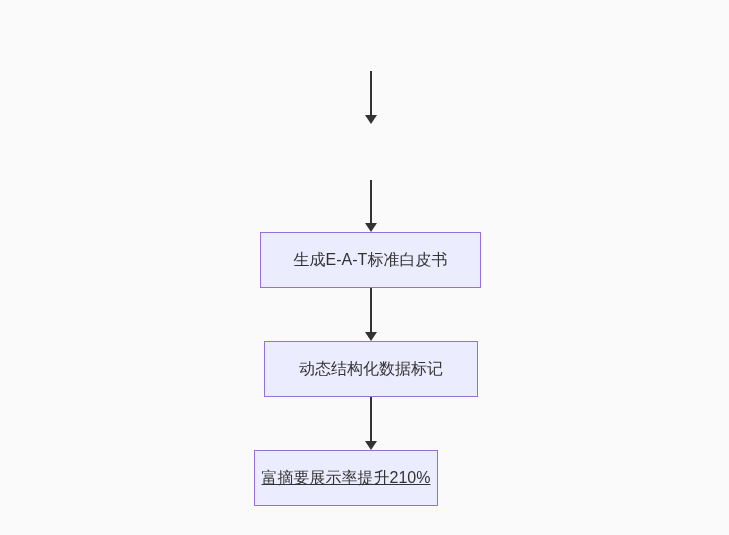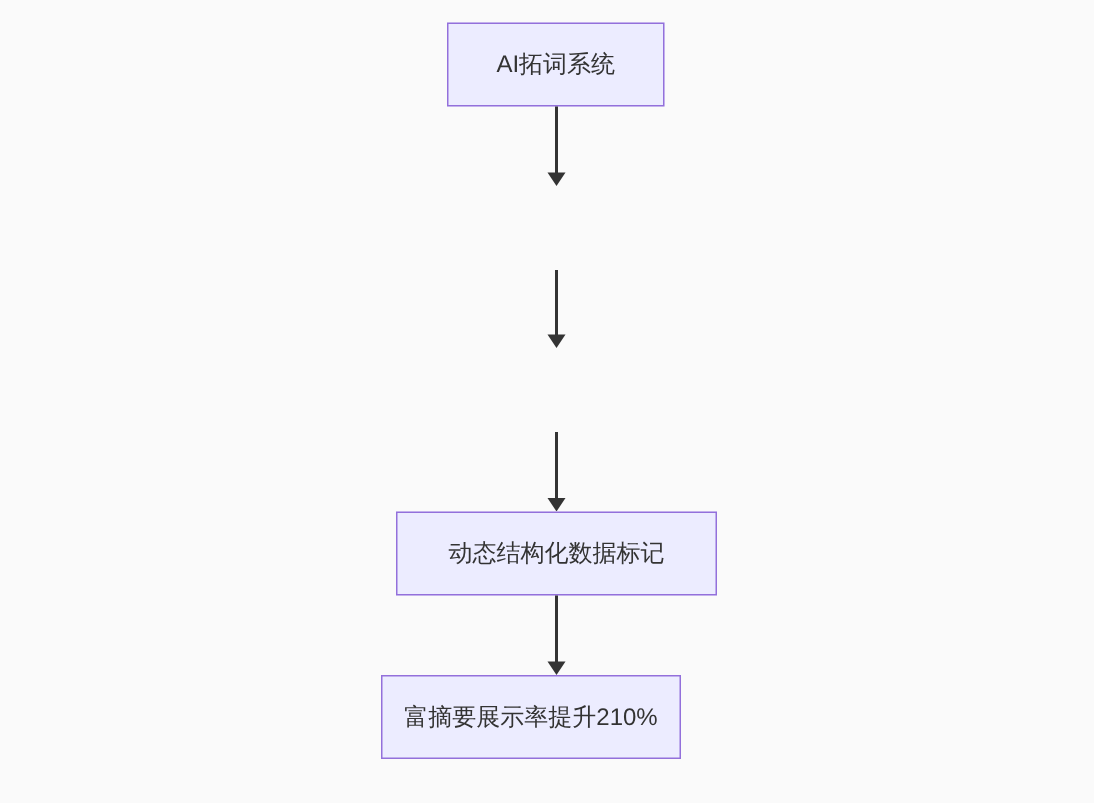--- a/index.html
+++ b/index.html
@@ -69,9 +69,6 @@
 
 <div class="canvas">
 
-  <div class="node node-1">
-    <span>AI拓词系统</span>
-  </div>
 
   <div class="arrow arrow-1">
     <div class="line"></div>

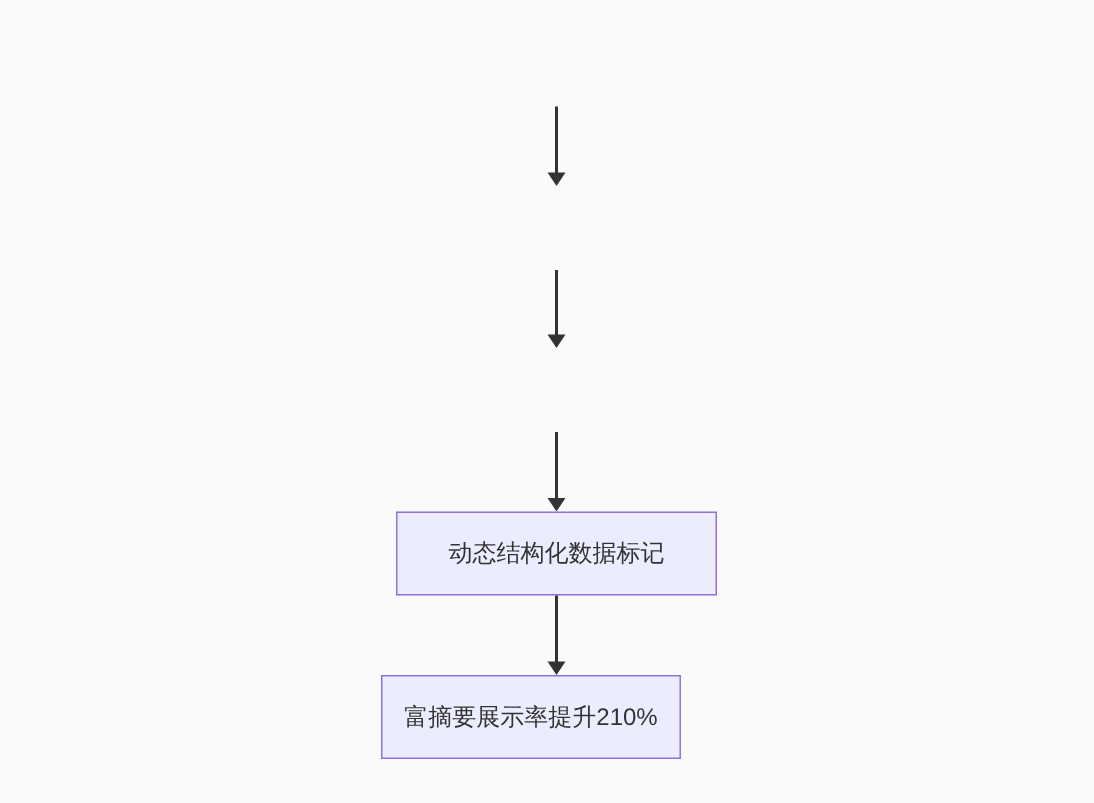--- a/index.html
+++ b/index.html
@@ -81,6 +81,9 @@
     <div class="head"></div>
   </div>
 
+  <div class="node node-3">
+    <span>生成E-A-T标准白皮书</span>
+  </div>
 
   <div class="arrow arrow-3">
     <div class="line"></div>

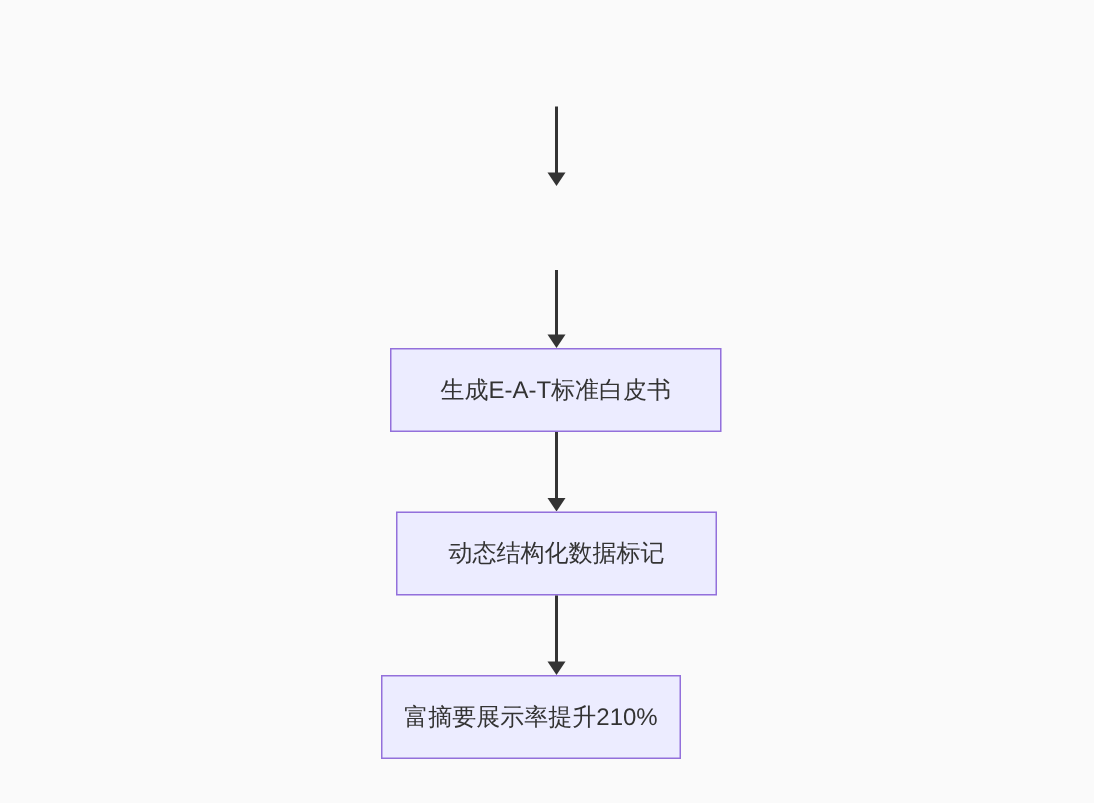--- a/index.html
+++ b/index.html
@@ -32,7 +32,7 @@
   .node-2 { left: 275px; top: 124px; width: 191px; }
   .node-3 { left: 260px; top: 232px; width: 221px; }
   .node-4 { left: 264px; top: 341px; width: 214px; }
-  .node-5 { left: 254px; top: 450px; width: 200px; }
+  .node-5 { left: 254px; top: 450px; width: 184px; text-decoration: underline; }
 
   .arrow {
     position: absolute;

